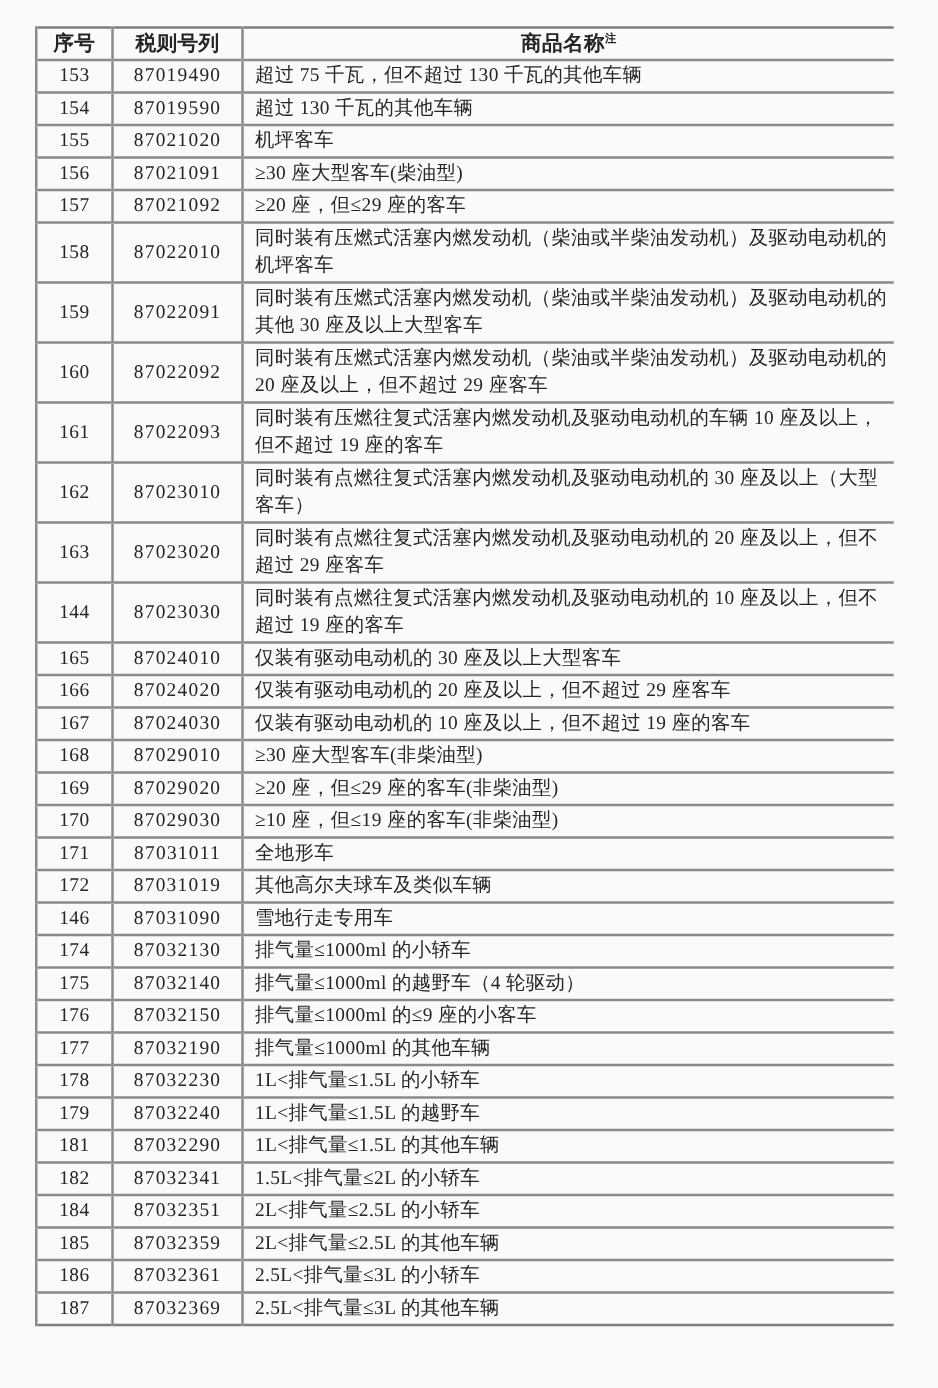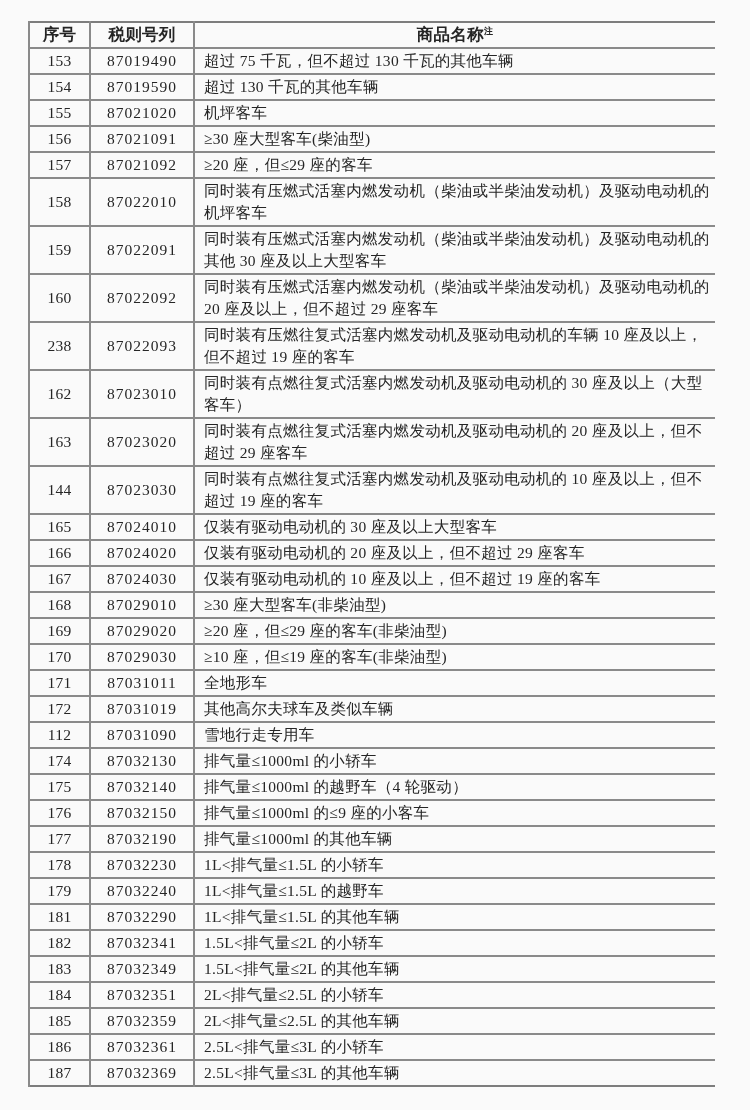--- a/index.html
+++ b/index.html
@@ -126,7 +126,7 @@
   </tr>
 
   <tr>
-    <td class="no v-left v-right">238</td>
+    <td class="no v-left v-right">161</td>
     <td class="code v-right">87022093</td>
     <td class="name">同时装有压燃往复式活塞内燃发动机及驱动电动机的车辆 10 座及以上，但不超过 19 座的客车</td>
   </tr>

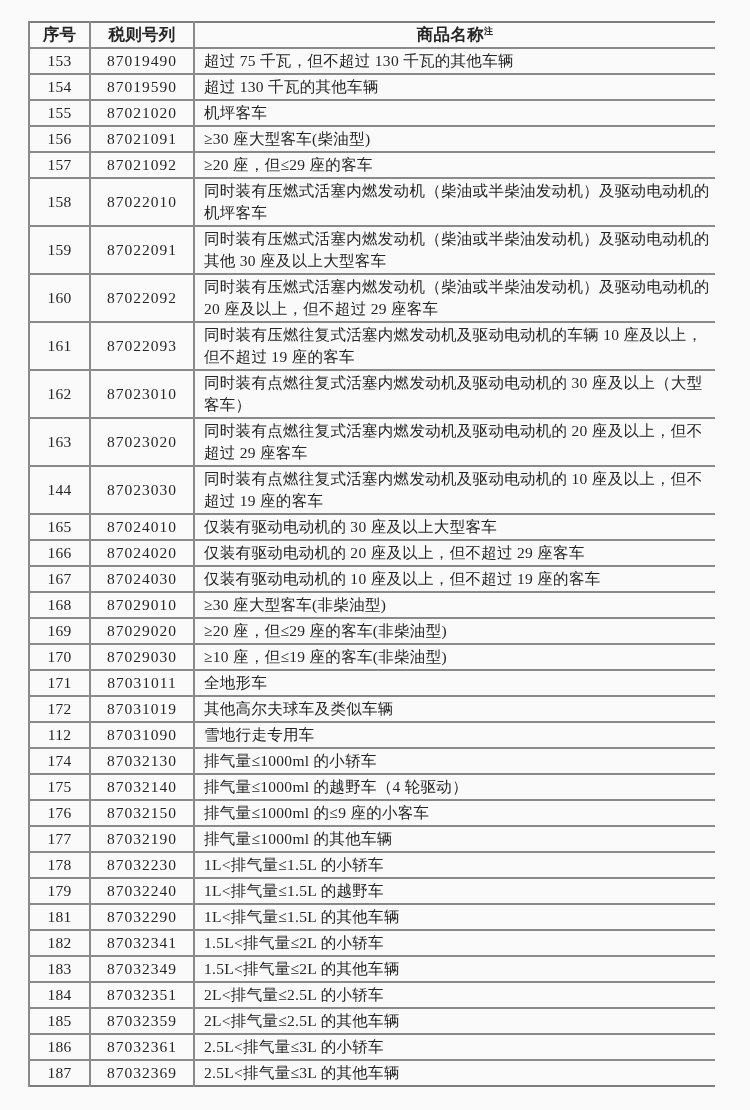--- a/index.html
+++ b/index.html
@@ -198,7 +198,7 @@
   </tr>
 
   <tr>
-    <td class="no v-left v-right">112</td>
+    <td class="no v-left v-right">146</td>
     <td class="code v-right">87031090</td>
     <td class="name">雪地行走专用车</td>
   </tr>

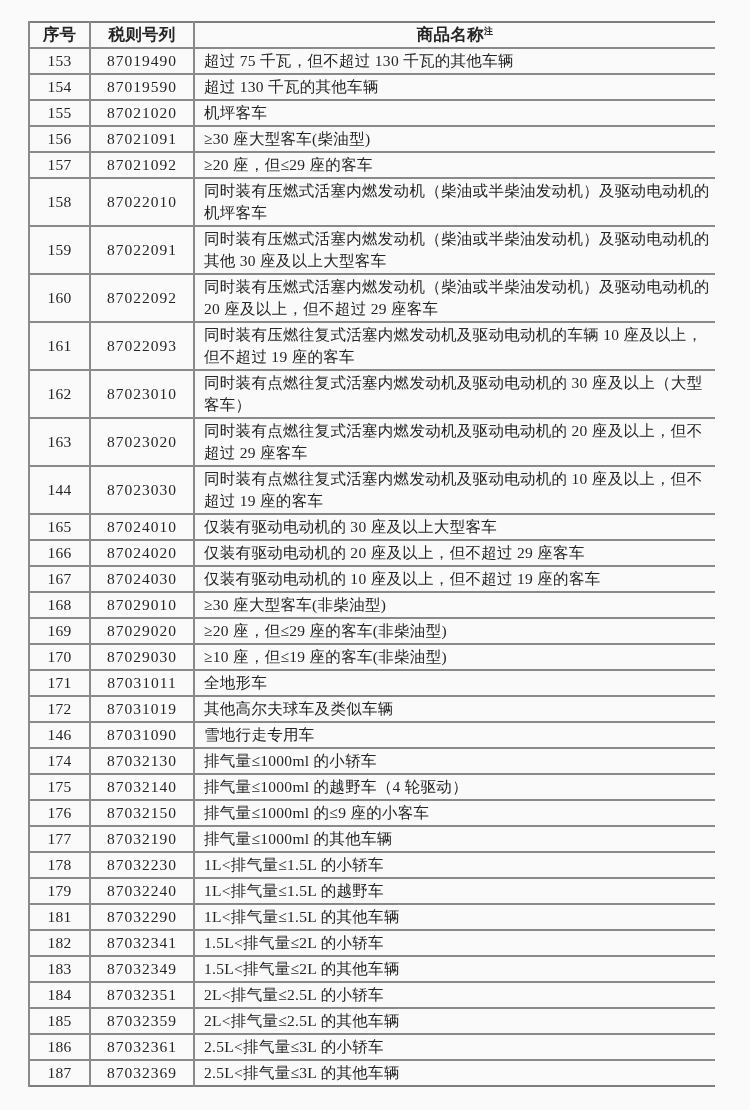--- a/index.html
+++ b/index.html
@@ -252,11 +252,6 @@
     <td class="name">1.5L&lt;排气量≤2L 的小轿车</td>
   </tr>
 
-  <tr>
-    <td class="no v-left v-right">183</td>
-    <td class="code v-right">87032349</td>
-    <td class="name">1.5L&lt;排气量≤2L 的其他车辆</td>
-  </tr>
 
   <tr>
     <td class="no v-left v-right">184</td>

